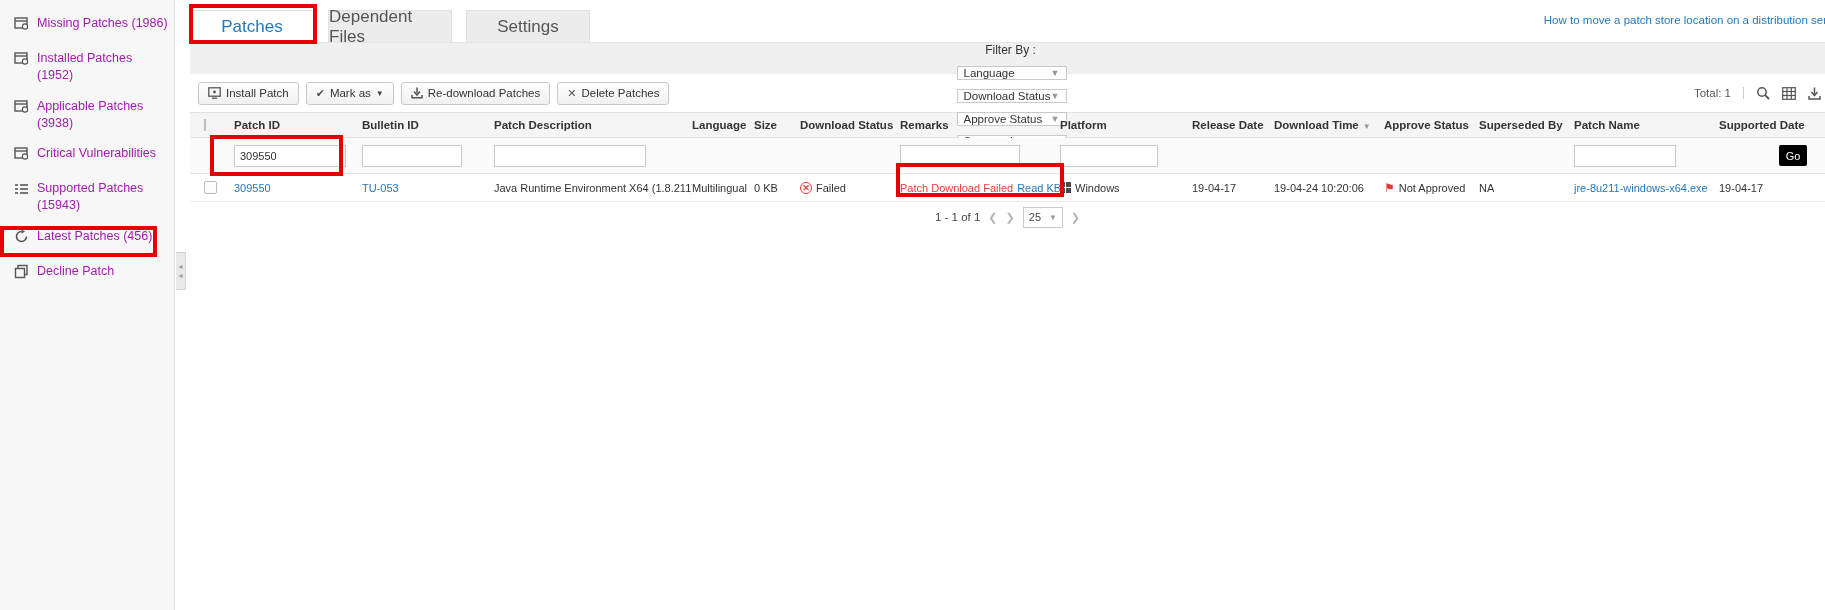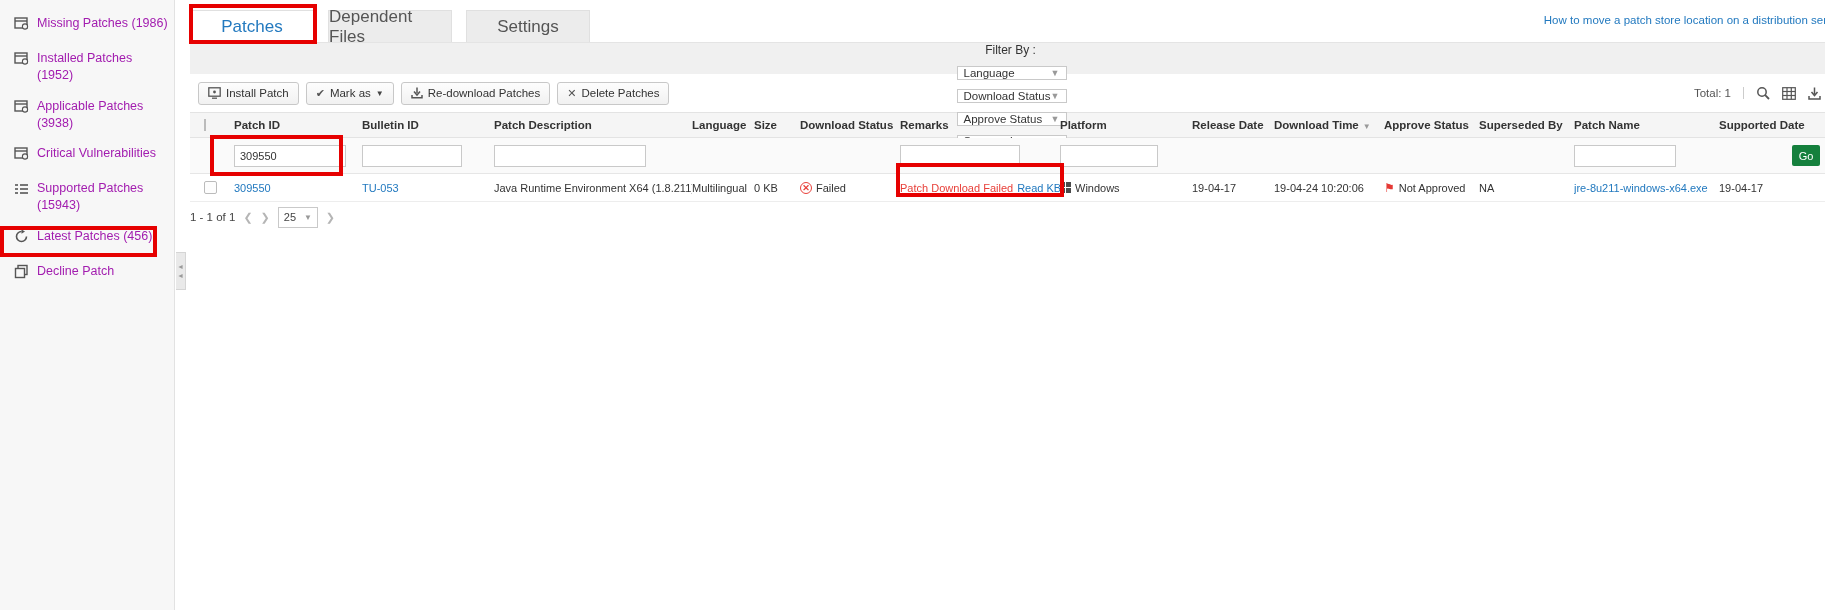--- a/index.html
+++ b/index.html
@@ -56,7 +56,7 @@
   .tfilter { height:36px; background:#fafafa; border-bottom:1px solid #e6e6e6; position:relative; }
   .finput { height:22px; border:1px solid #c9c9c9; background:#fff; font-size:11px; padding:0 5px;
     font-family:"Liberation Sans",sans-serif; color:#333; }
-  .go-btn { position:absolute; right:5px; top:7px; width:28px; height:21px; background:#15803d;
+  .go-btn { position:absolute; right:18px; top:7px; width:28px; height:21px; background:#000000;
     color:#fff; border:none; border-radius:2px; font-size:11px; cursor:pointer; }
   .trow { height:28px; background:#fff; border-bottom:1px solid #ededed; font-size:11px; color:#333; }
   .trow .cell { padding-right:4px; white-space:nowrap; overflow:hidden; display:flex; align-items:center; gap:4px; }

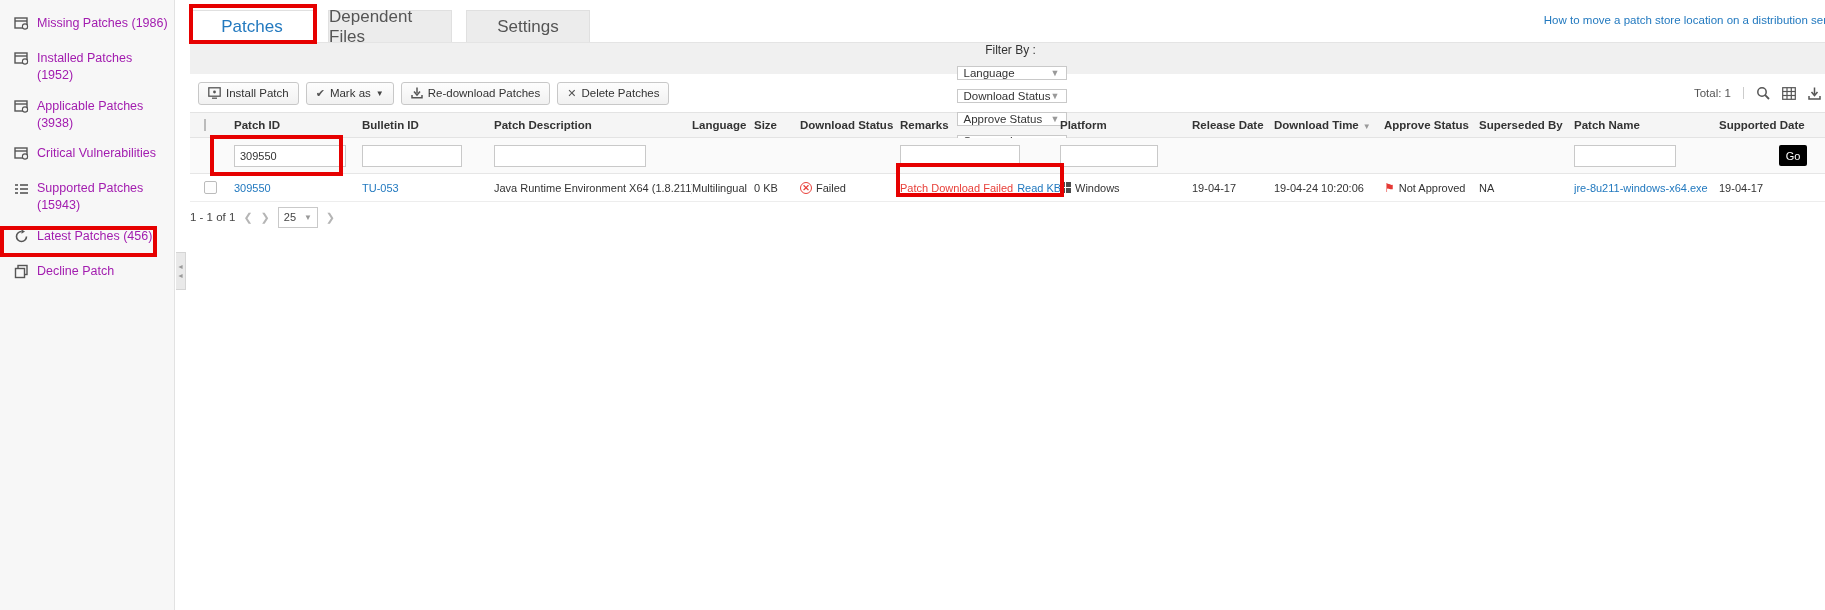--- a/index.html
+++ b/index.html
@@ -70,7 +70,7 @@
   .win-ic { display:inline-grid; grid-template-columns:5px 5px; grid-template-rows:5px 5px; gap:1px; }
   .win-ic i { background:#4a4a4a; }
 
-  .pager { height:30px; display:flex; align-items:center; justify-content:flex-start; gap:8px;
+  .pager { height:30px; display:flex; align-items:center; justify-content:center; gap:8px;
     font-size:11.5px; color:#444; }
   .pchev { color:#b5b5b5; font-size:11px; cursor:pointer; }
   .psize { width:40px; height:21px; border:1px solid #c9c9c9; background:#fff; display:flex;

